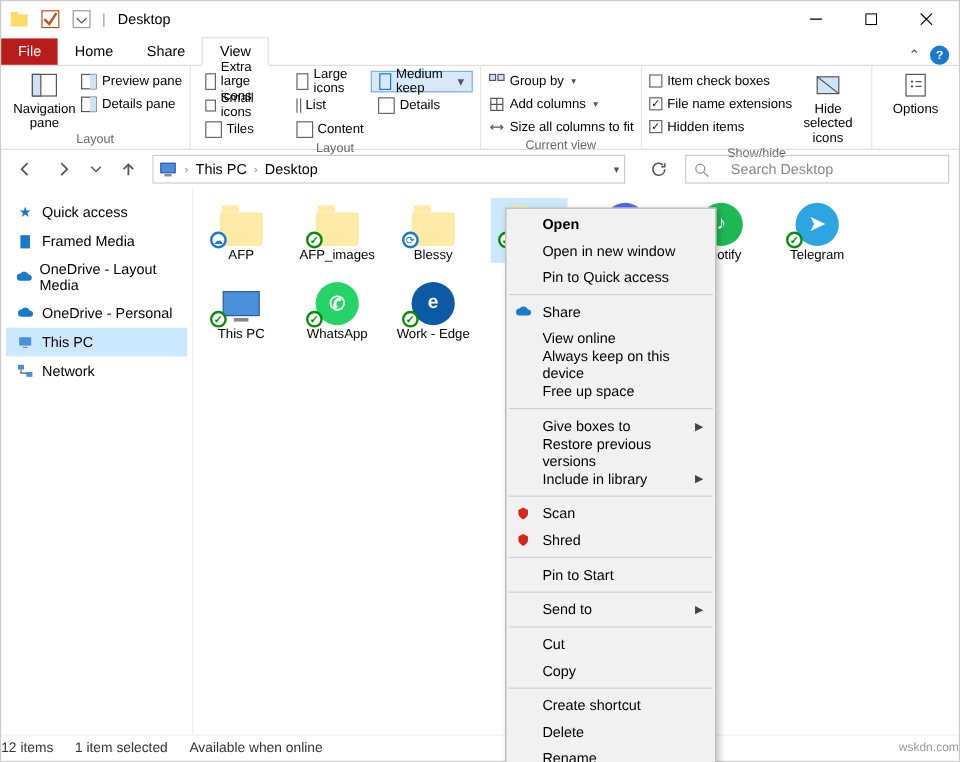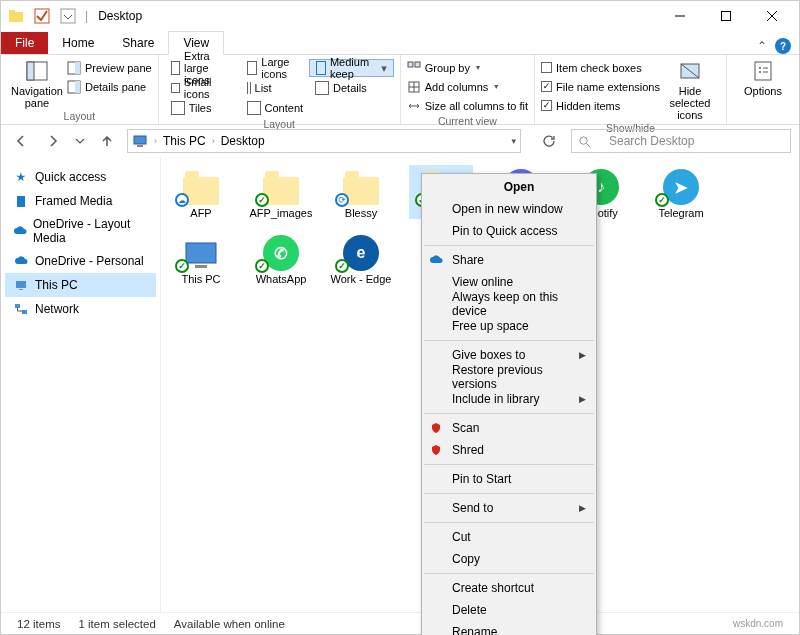--- a/index.html
+++ b/index.html
@@ -74,7 +74,7 @@
 
 .ctx { position: absolute; left: 420px; top: 172px; width: 176px; background: #f1f1f1; border: 1px solid #b5b5b5; box-shadow: 2px 2px 6px rgba(0,0,0,.25); padding: 2px 0; font-size: 12px; z-index: 50; }
 .ctx-item { display: flex; align-items: center; height: 22px; padding: 0 10px 0 30px; position: relative; }
-.ctx-item.bold { font-weight: 600; justify-content: center; }
+.ctx-item.bold { font-weight: 600; }
 .ctx-item .arrow { margin-left: auto; color: #444; font-size: 9px; }
 .ctx-item .ctx-ico { position: absolute; left: 6px; width: 16px; height: 16px; display: flex; align-items: center; justify-content: center; }
 .ctx-sep { height: 1px; background: #d0d0d0; margin: 3px 2px; }

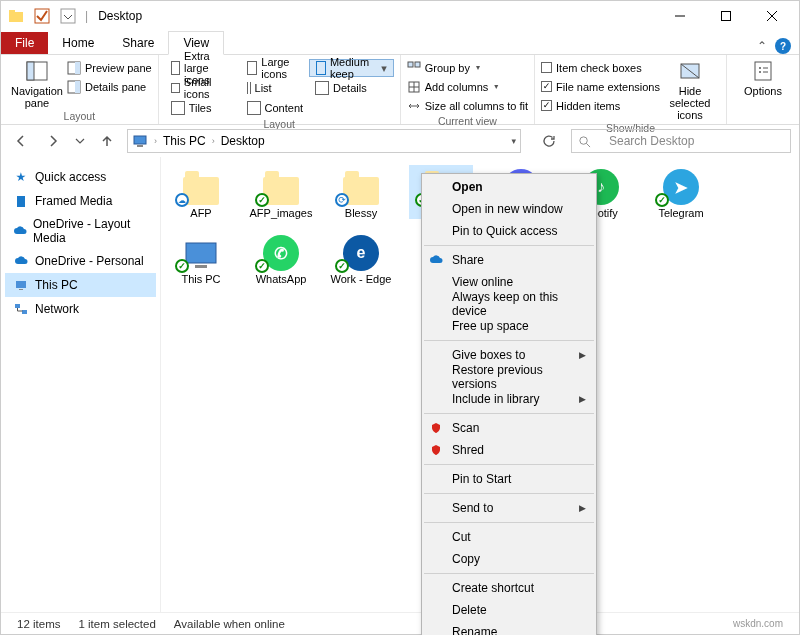--- a/index.html
+++ b/index.html
@@ -80,7 +80,7 @@
 .ctx-sep { height: 1px; background: #d0d0d0; margin: 3px 2px; }
 
 
-.status { height: 22px; border-top: 1px solid #eee; display: flex; align-items: center; padding: 0 16px; gap: 18px; font-size: 11.5px; color: #333; }
+.status { height: 22px; border-top: 1px solid #eee; display: flex; align-items: center; padding: 0 0; gap: 18px; font-size: 11.5px; color: #333; }
 .status .right { margin-left: auto; color: #999; font-size: 10px; }
 </style>
 </head>

